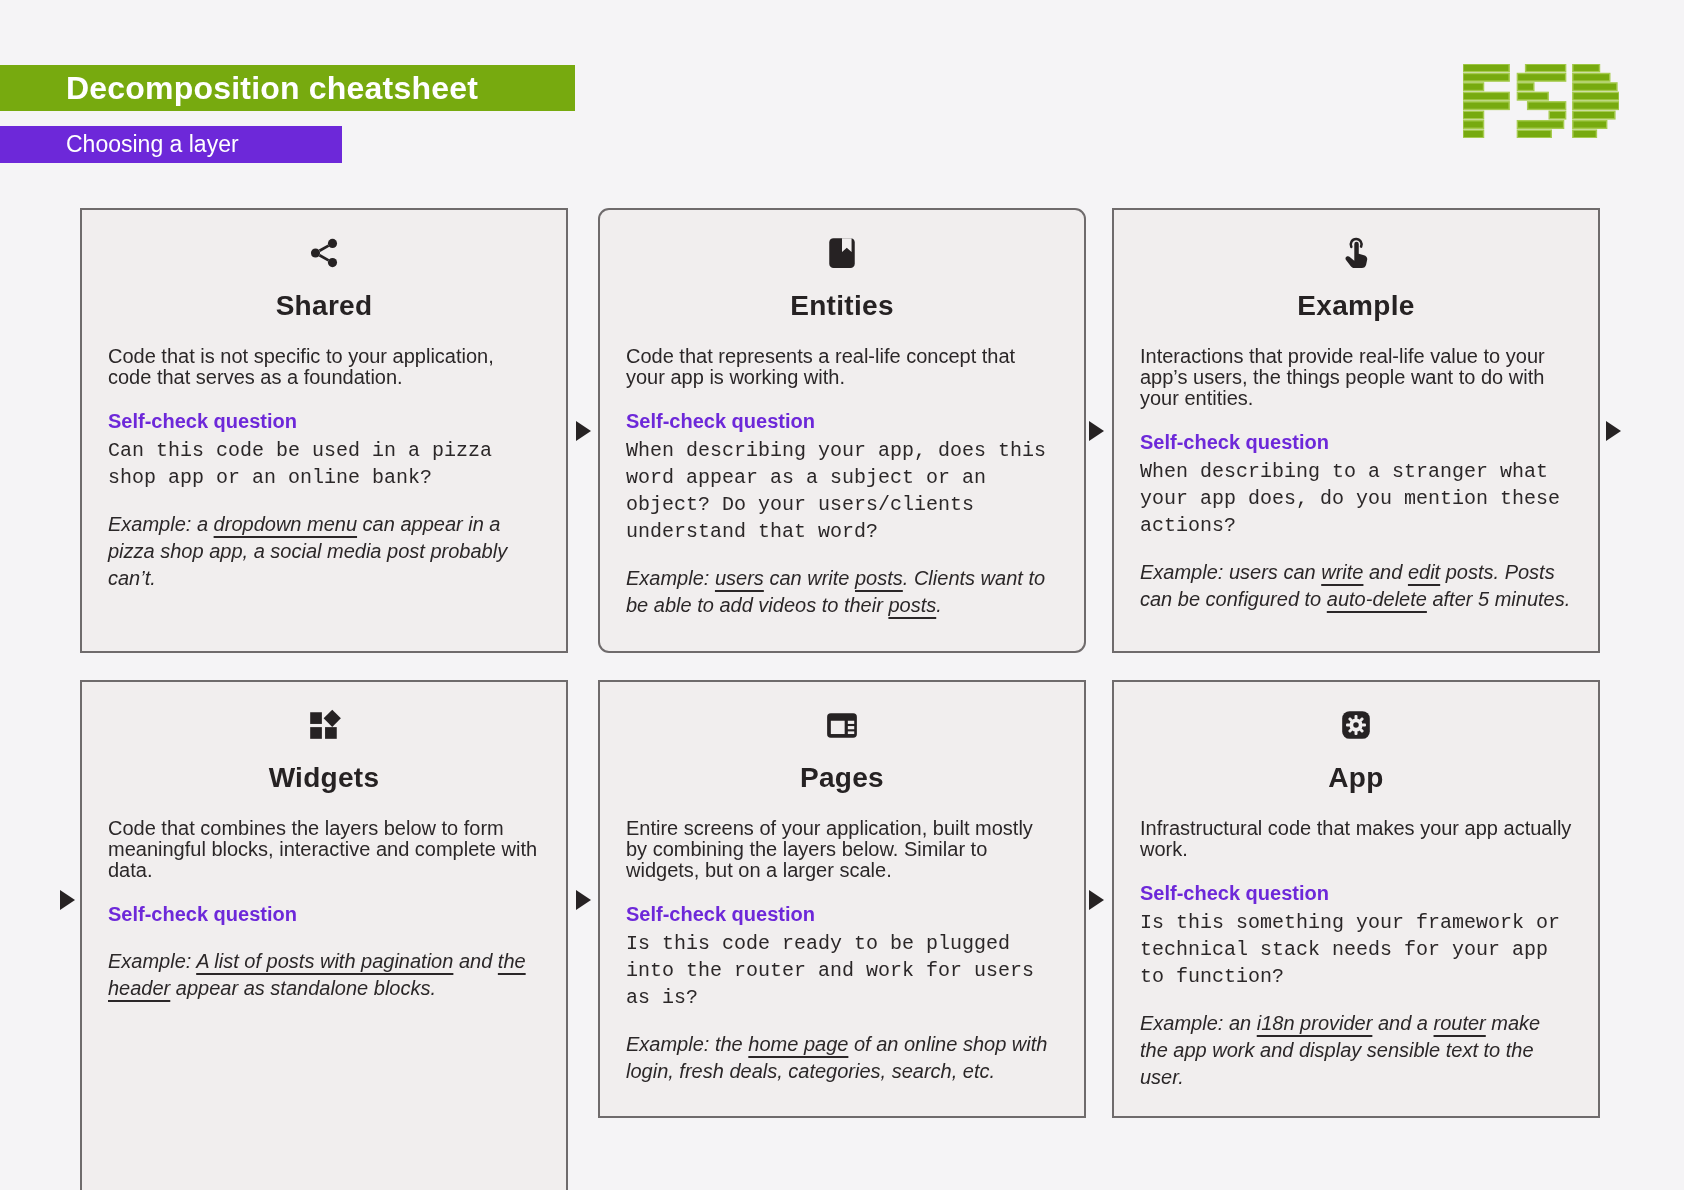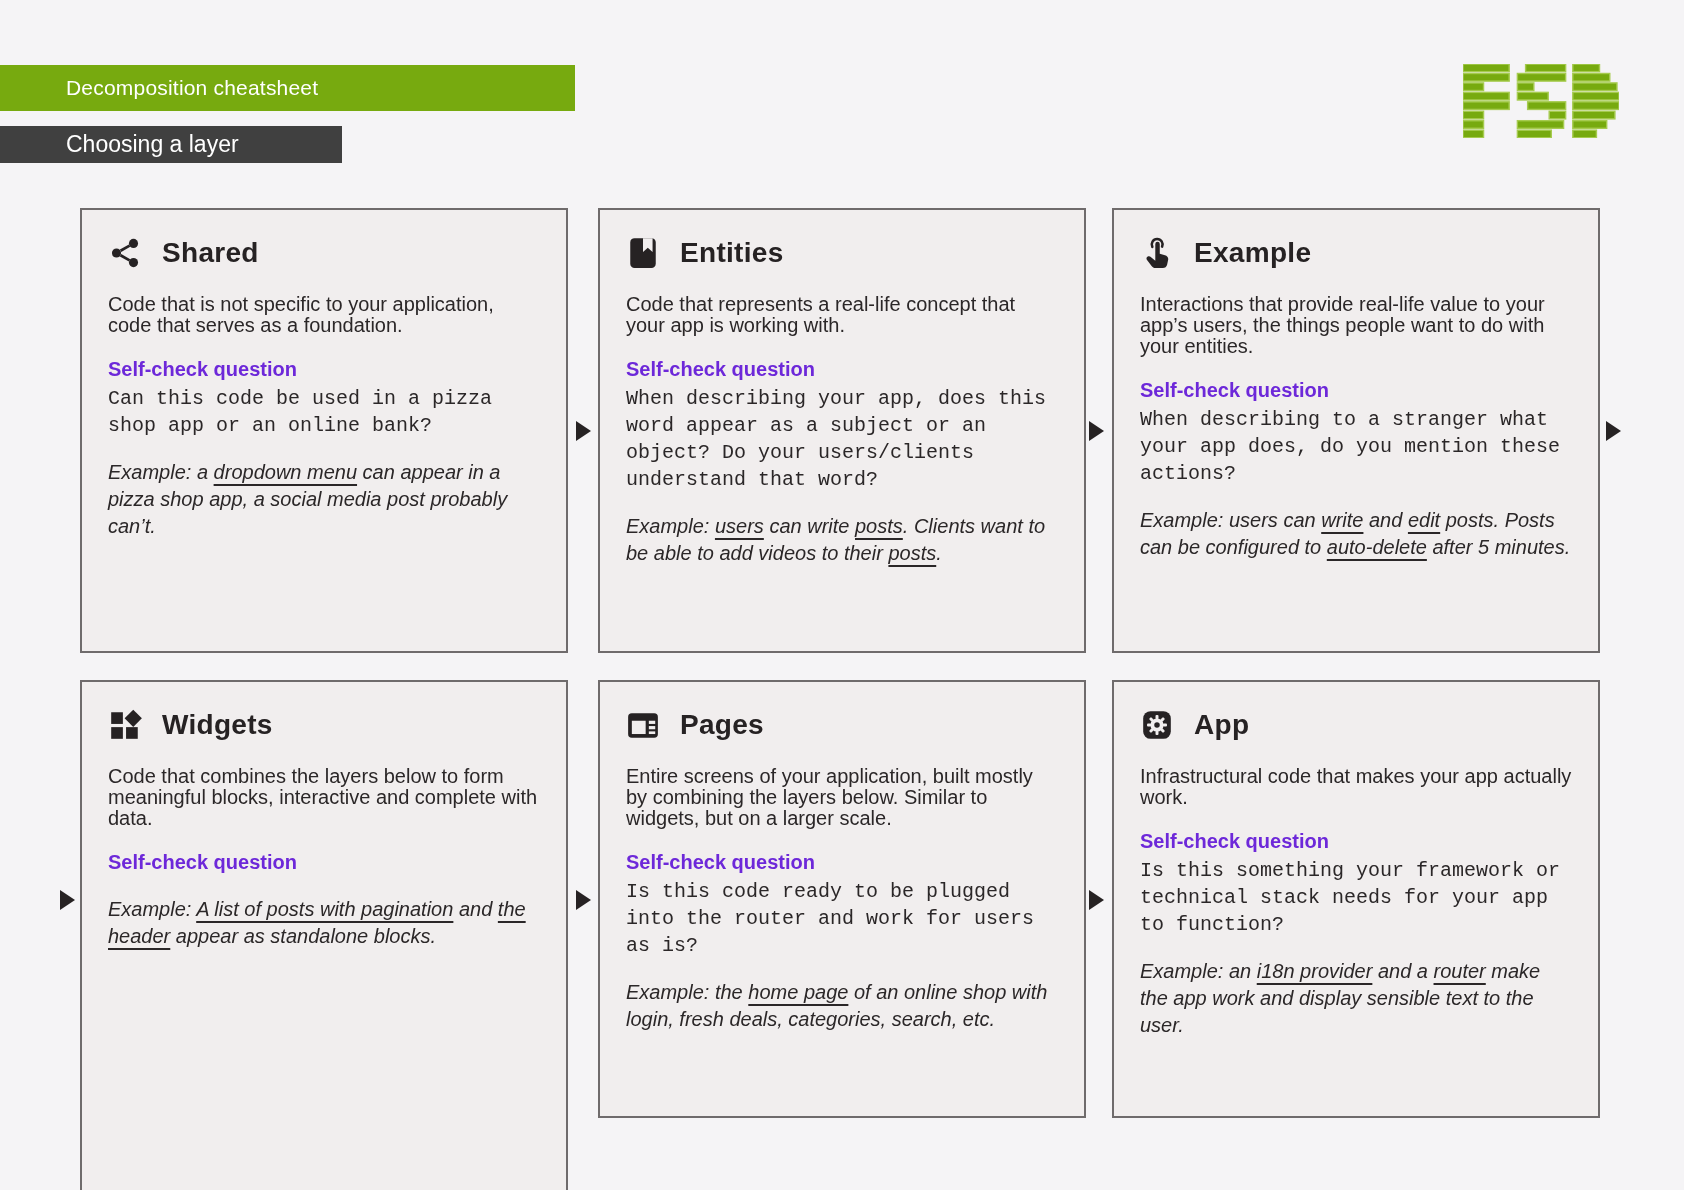--- a/index.html
+++ b/index.html
@@ -20,7 +20,7 @@
     box-sizing:border-box;padding-left:66px;
   }
   .title-bar h1{
-    margin:0;font-size:21px;font-weight:400;color:#ffffff;letter-spacing:0.2px;
+    margin:0;font-size:32px;font-weight:700;color:#ffffff;letter-spacing:0.2px;
   }
   .sub-bar{
     position:absolute;left:0;top:126px;width:342px;height:37px;

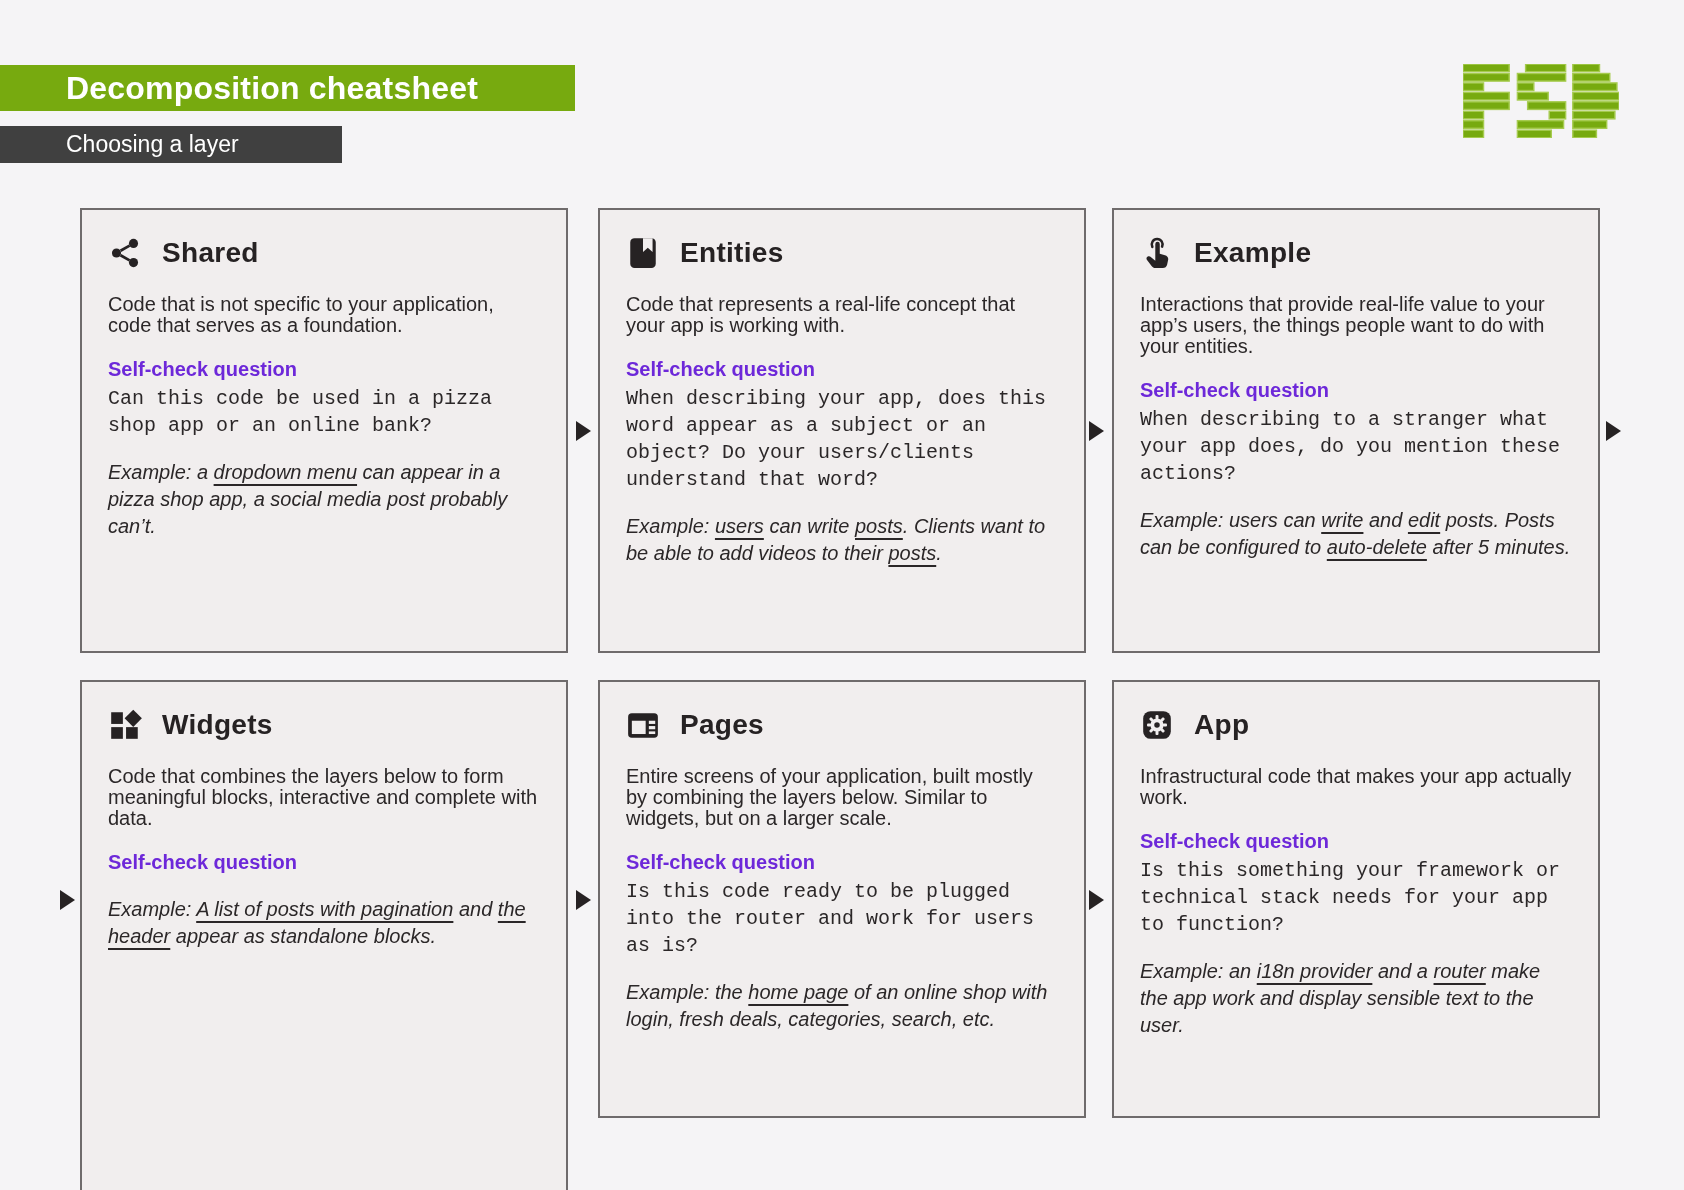--- a/index.html
+++ b/index.html
@@ -24,7 +24,7 @@
   }
   .sub-bar{
     position:absolute;left:0;top:126px;width:342px;height:37px;
-    background:#404040;display:flex;align-items:center;
+    background:#6d28d9;display:flex;align-items:center;
     box-sizing:border-box;padding-left:66px;
   }
   .sub-bar h2{

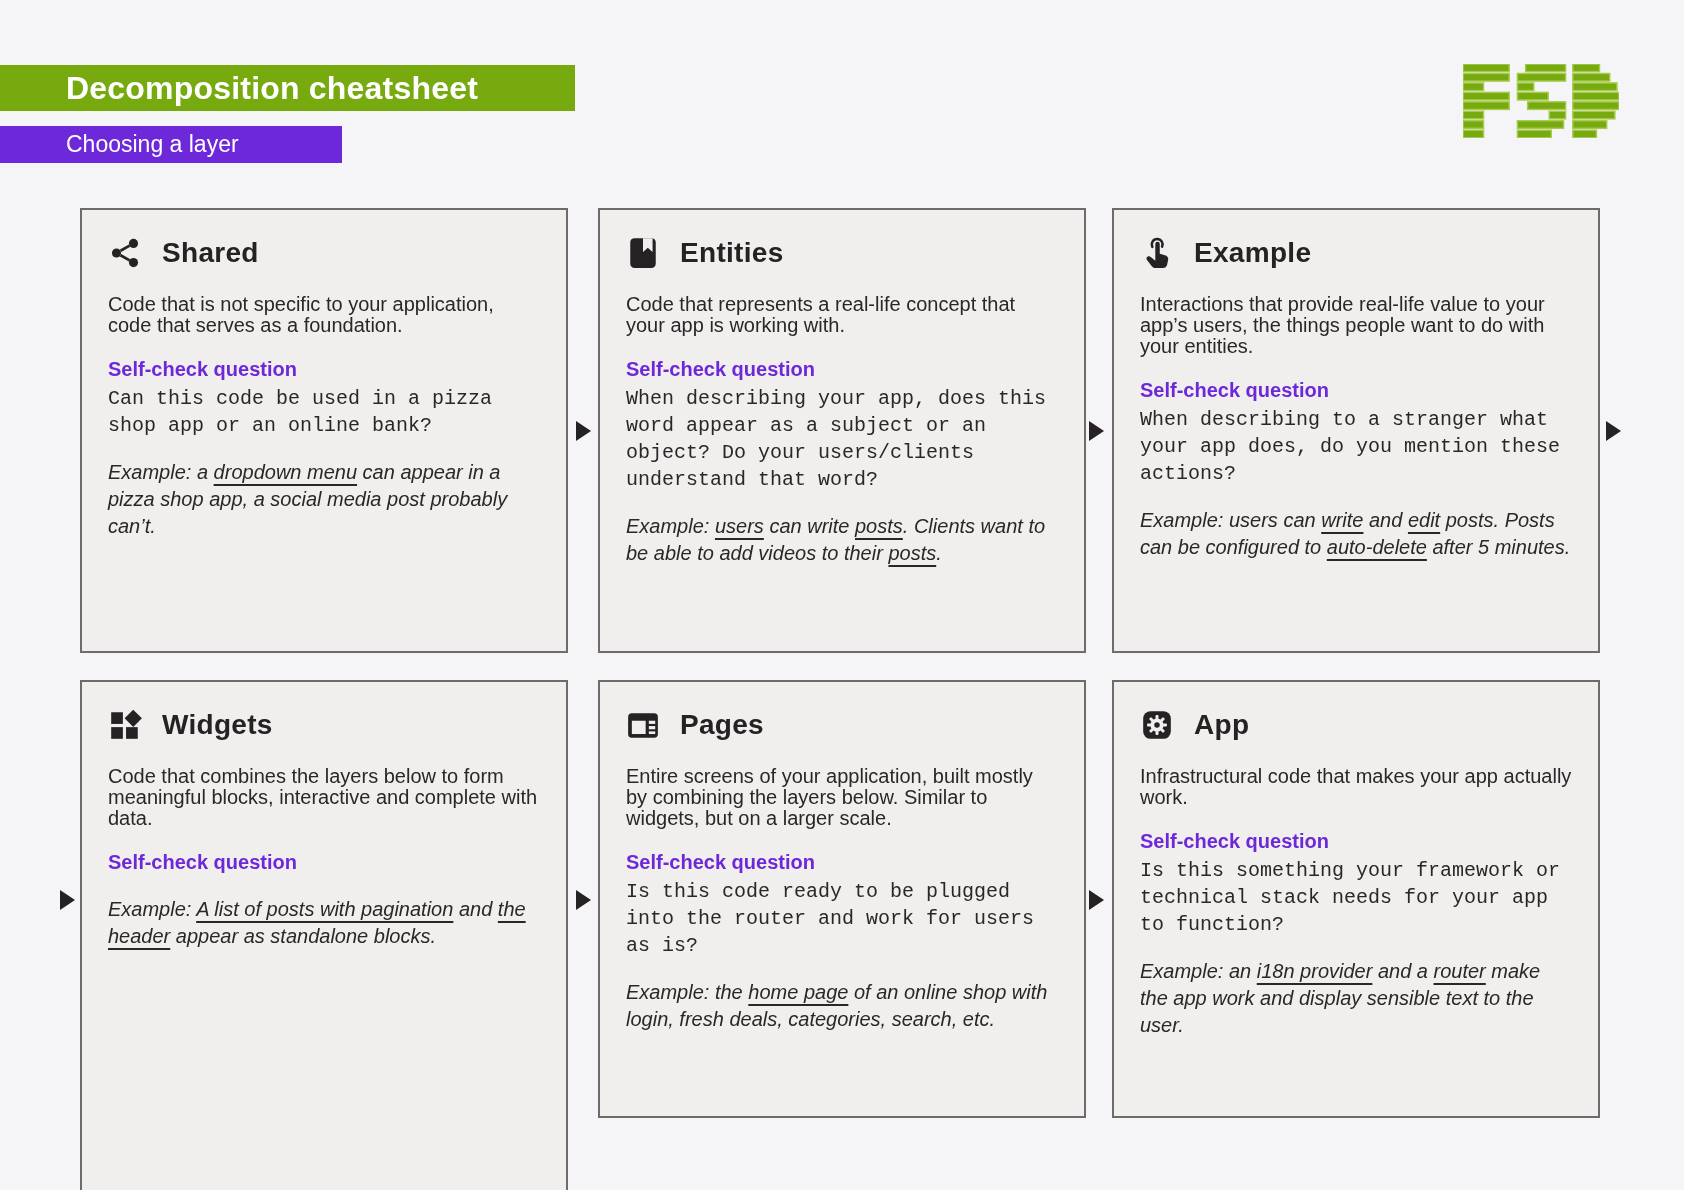--- a/index.html
+++ b/index.html
@@ -43,7 +43,7 @@
     padding:26px 26px 20px 26px;
     overflow:hidden;
   }
-  .card-head{display:flex;align-items:center;gap:20px;margin-bottom:24px;}
+  .card-head{display:flex;align-items:center;gap:20px;margin-bottom:24px;flex-direction:column;}
   .icon{width:34px;height:34px;flex:0 0 auto;display:inline-flex;}
   .icon svg{width:34px;height:34px;}
   .card-title{margin:0;font-size:28px;font-weight:700;color:#262223;letter-spacing:0.3px;}

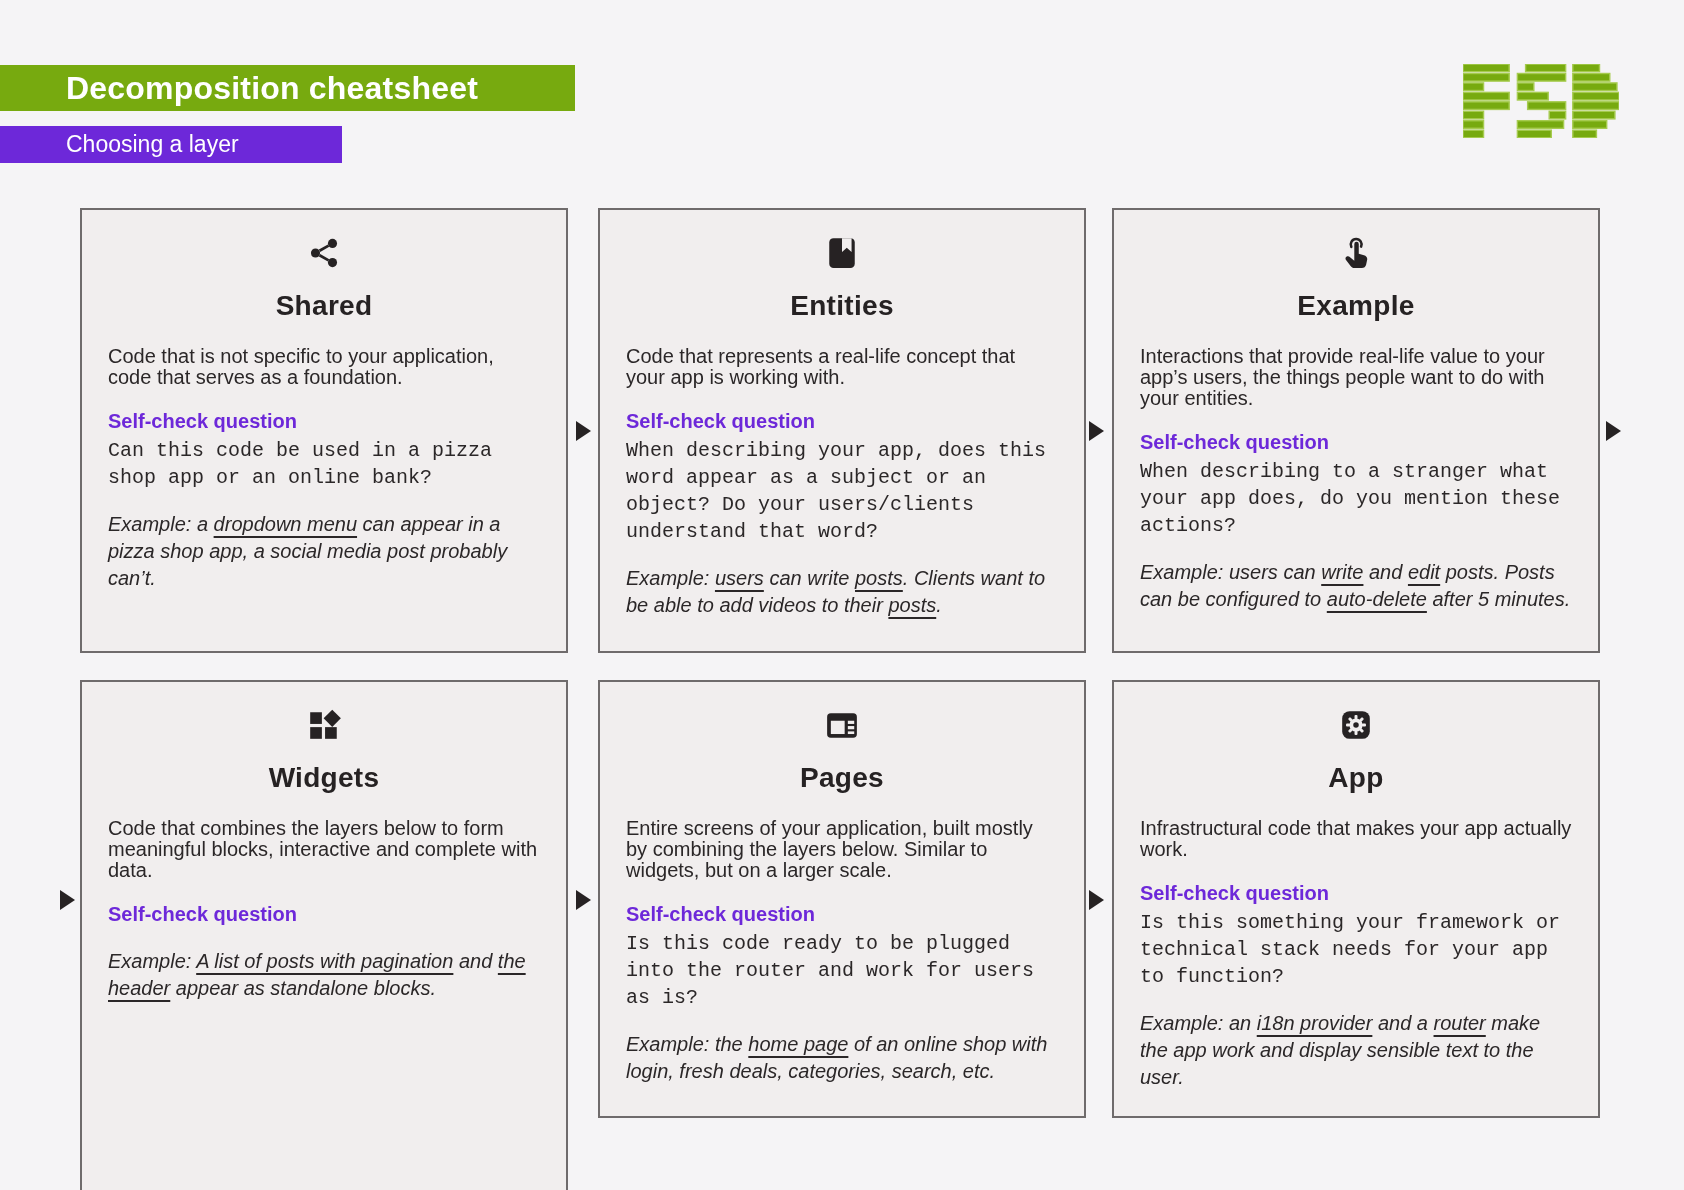--- a/index.html
+++ b/index.html
@@ -134,7 +134,7 @@
     <p class="example"><span>Example: a </span><span class="u">dropdown menu</span><span> can appear in a pizza shop app, a social media post probably can’t.</span></p>
   </section>
 
-  <section class="card" style="left:598px;top:208px;height:445px;">
+  <section class="card" style="left:598px;top:208px;height:445px;border-radius:11px;">
     <div class="card-head">
       <span class="icon">
         <svg viewBox="0 0 32 32">

